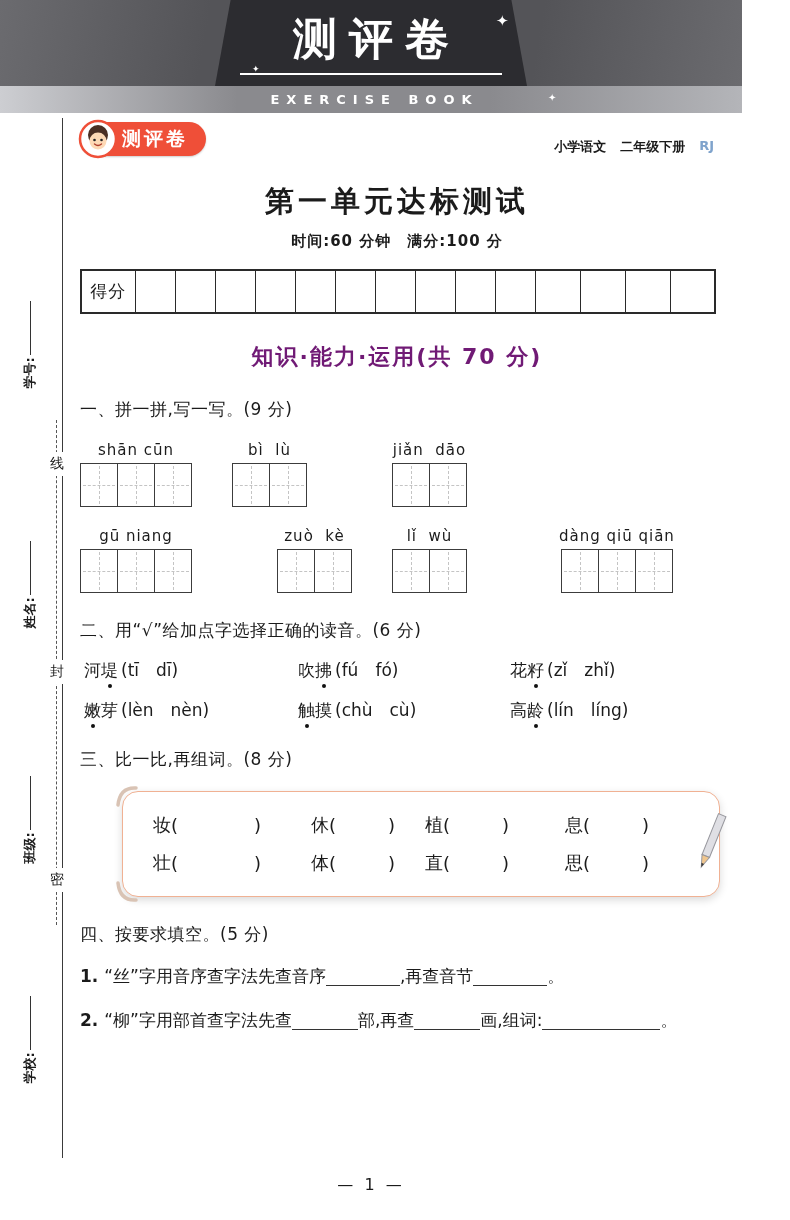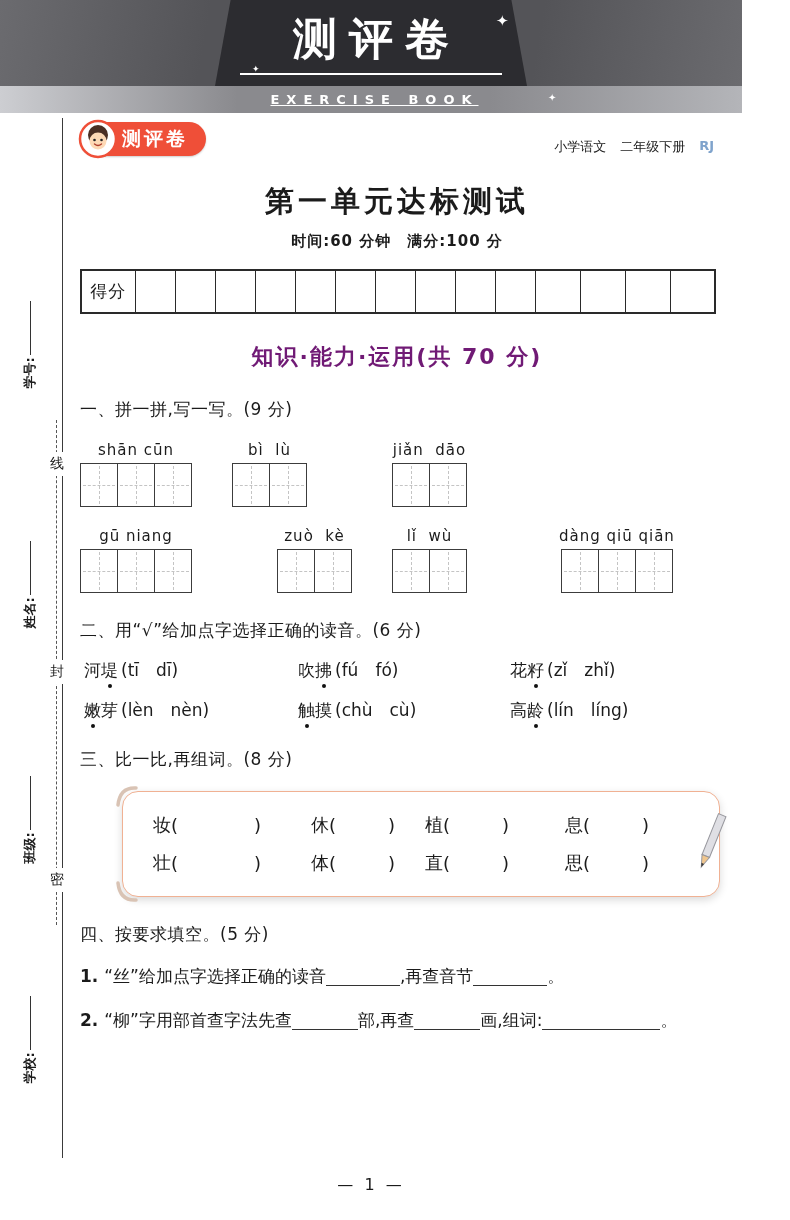--- a/index.html
+++ b/index.html
@@ -22,7 +22,7 @@
   .banner-sub{position:absolute;top:86px;left:0;right:0;height:27px;
     background:linear-gradient(90deg,#cdced2 0%,#8a8a8e 32%,#8a8a8e 66%,#b4b5b9 100%);
     display:flex;align-items:center;justify-content:center;}
-  .banner-sub .sub-text{color:#fff;font-size:13px;font-weight:bold;letter-spacing:7px;text-indent:7px;text-decoration:underline;}
+  .banner-sub .sub-text{color:#fff;font-size:13px;font-weight:bold;letter-spacing:7px;text-indent:7px;}
 
   
   .side-rule{position:absolute;left:62px;top:118px;width:1px;height:1040px;background:#3a3a3a;}

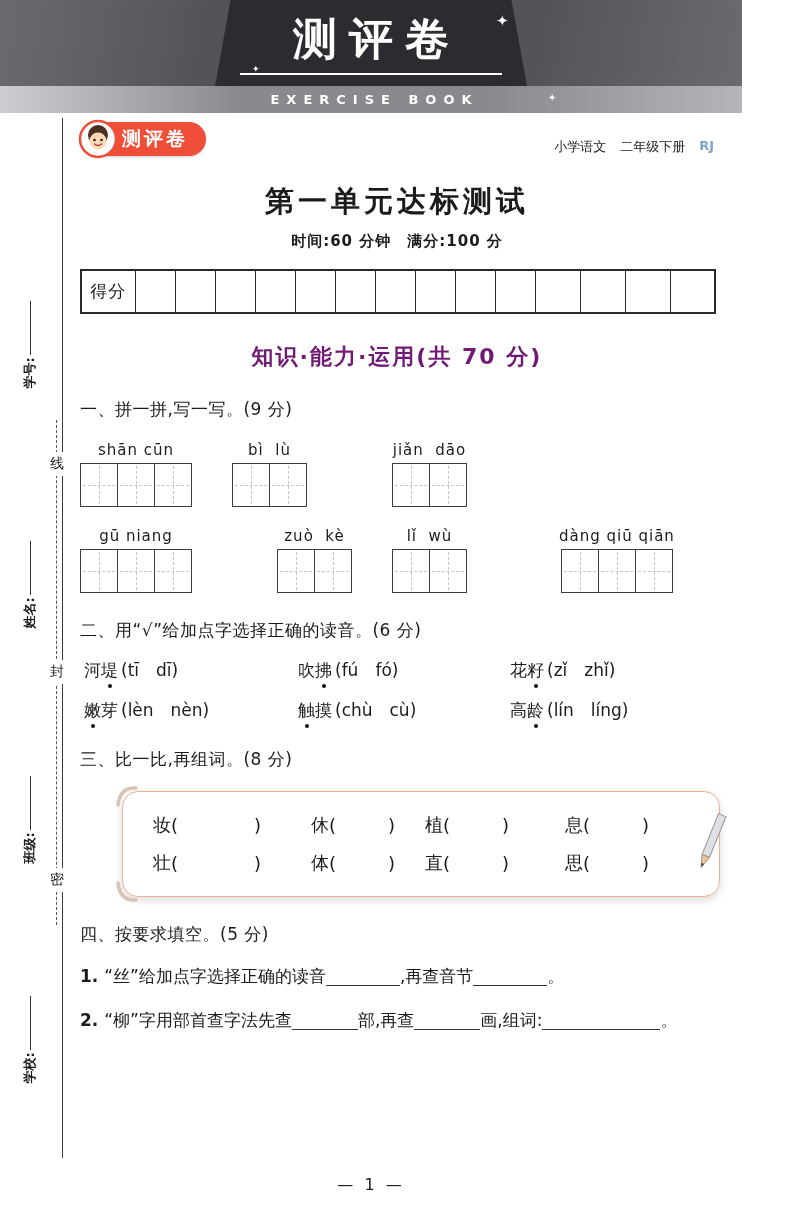--- a/index.html
+++ b/index.html
@@ -43,7 +43,7 @@
   .badge-text{color:#fff;font-size:19px;font-weight:bold;letter-spacing:3px;}
   .badge-icon{position:absolute;left:-2px;top:-3px;width:40px;height:40px;}
   .book-info{position:absolute;right:0;top:16px;font-size:13px;display:flex;gap:14px;}
-  .book-info .bi{font-weight:normal;text-align:center;}
+  .book-info .bi{font-weight:bold;text-align:center;}
   .book-info .edition{font-weight:bold;color:#7fa3cc;}
 
   .paper-title{margin-top:26px;text-align:center;font-size:29px;font-weight:bold;letter-spacing:4px;}

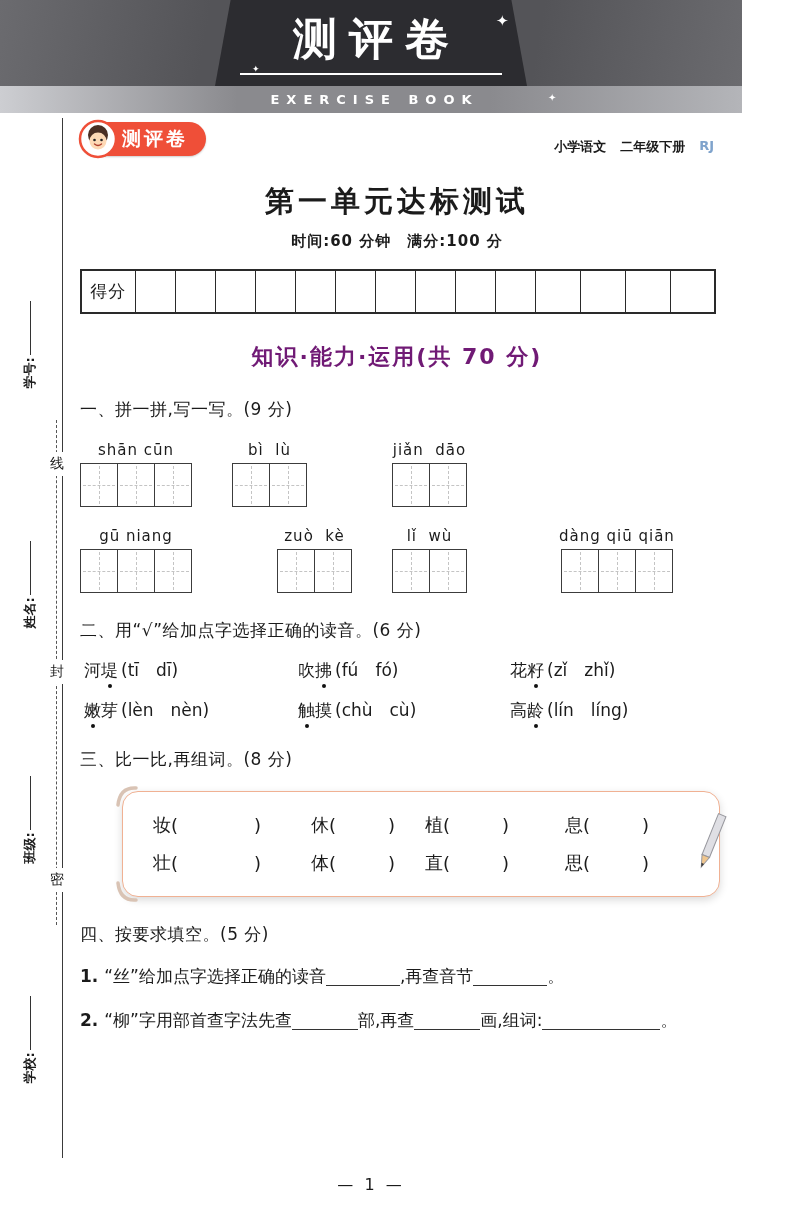--- a/index.html
+++ b/index.html
@@ -389,7 +389,7 @@
     
     <div class="q-title">四、按要求填空。(5 分)</div>
     <div class="q4-item">
-      <span class="q4-no">1.</span><span>“丝”给加点字选择正确的读音</span><span class="blank blank-md"></span><span>,再查音节</span><span class="blank blank-md"></span><span>。</span>
+      <span class="q4-no">1.</span><span>“丝”字用音序查字法先查音序</span><span class="blank blank-md"></span><span>,再查音节</span><span class="blank blank-md"></span><span>。</span>
     </div>
     <div class="q4-item">
       <span class="q4-no">2.</span><span>“柳”字用部首查字法先查</span><span class="blank blank-sm"></span><span>部,再查</span><span class="blank blank-sm"></span><span>画,组词:</span><span class="blank blank-lg"></span><span>。</span>

